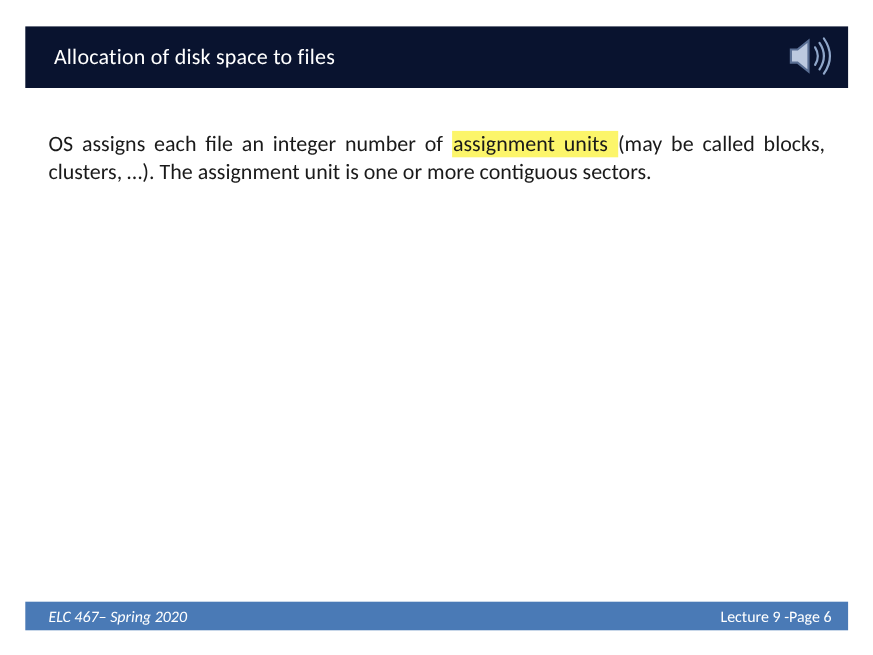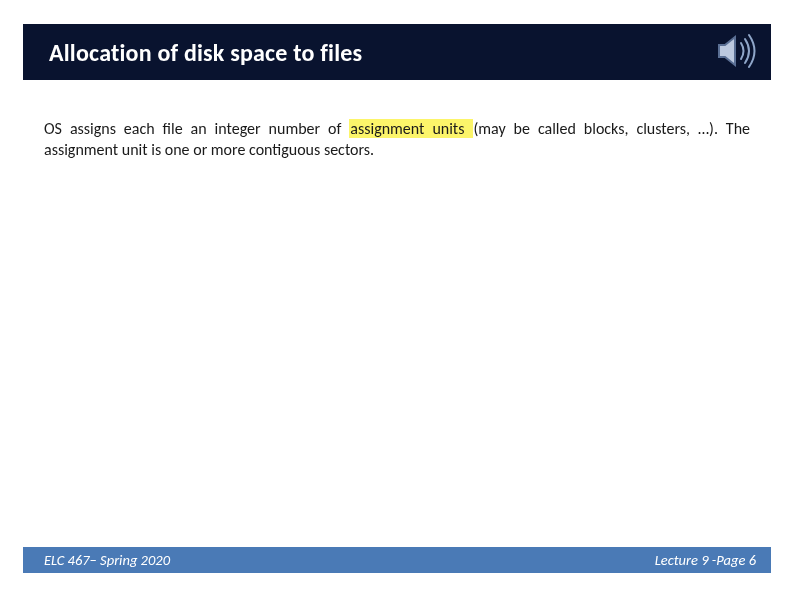--- a/index.html
+++ b/index.html
@@ -16,8 +16,8 @@
   }
   .title-text {
     color: #fff;
-    font-size: 24px;
-    font-weight: 700;
+    font-size: 20px;
+    font-weight: 400;
     letter-spacing: 0.2px;
   }
 

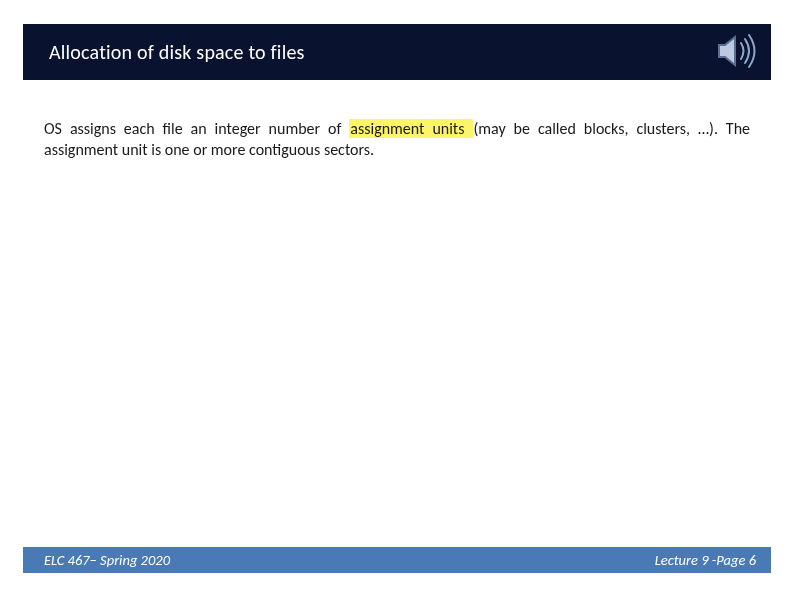--- a/index.html
+++ b/index.html
@@ -33,7 +33,7 @@
     position: absolute;
     left: 44px; top: 118px;
     width: 706px;
-    font-size: 16px;
+    font-size: 20px;
     color: #1a1a1a;
     line-height: 1.32;
     text-align: justify;

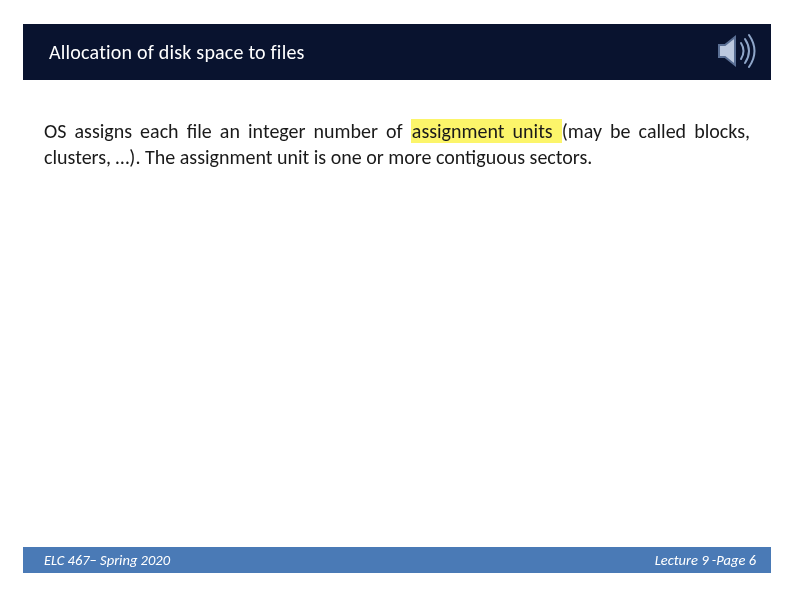--- a/index.html
+++ b/index.html
@@ -57,7 +57,7 @@
   .footer-right {
     position: absolute;
     right: 38px; bottom: 26px;
-    color: #fff; font-style: italic;
+    color: #fff; 
     font-size: 14.5px;
   }
 </style>

